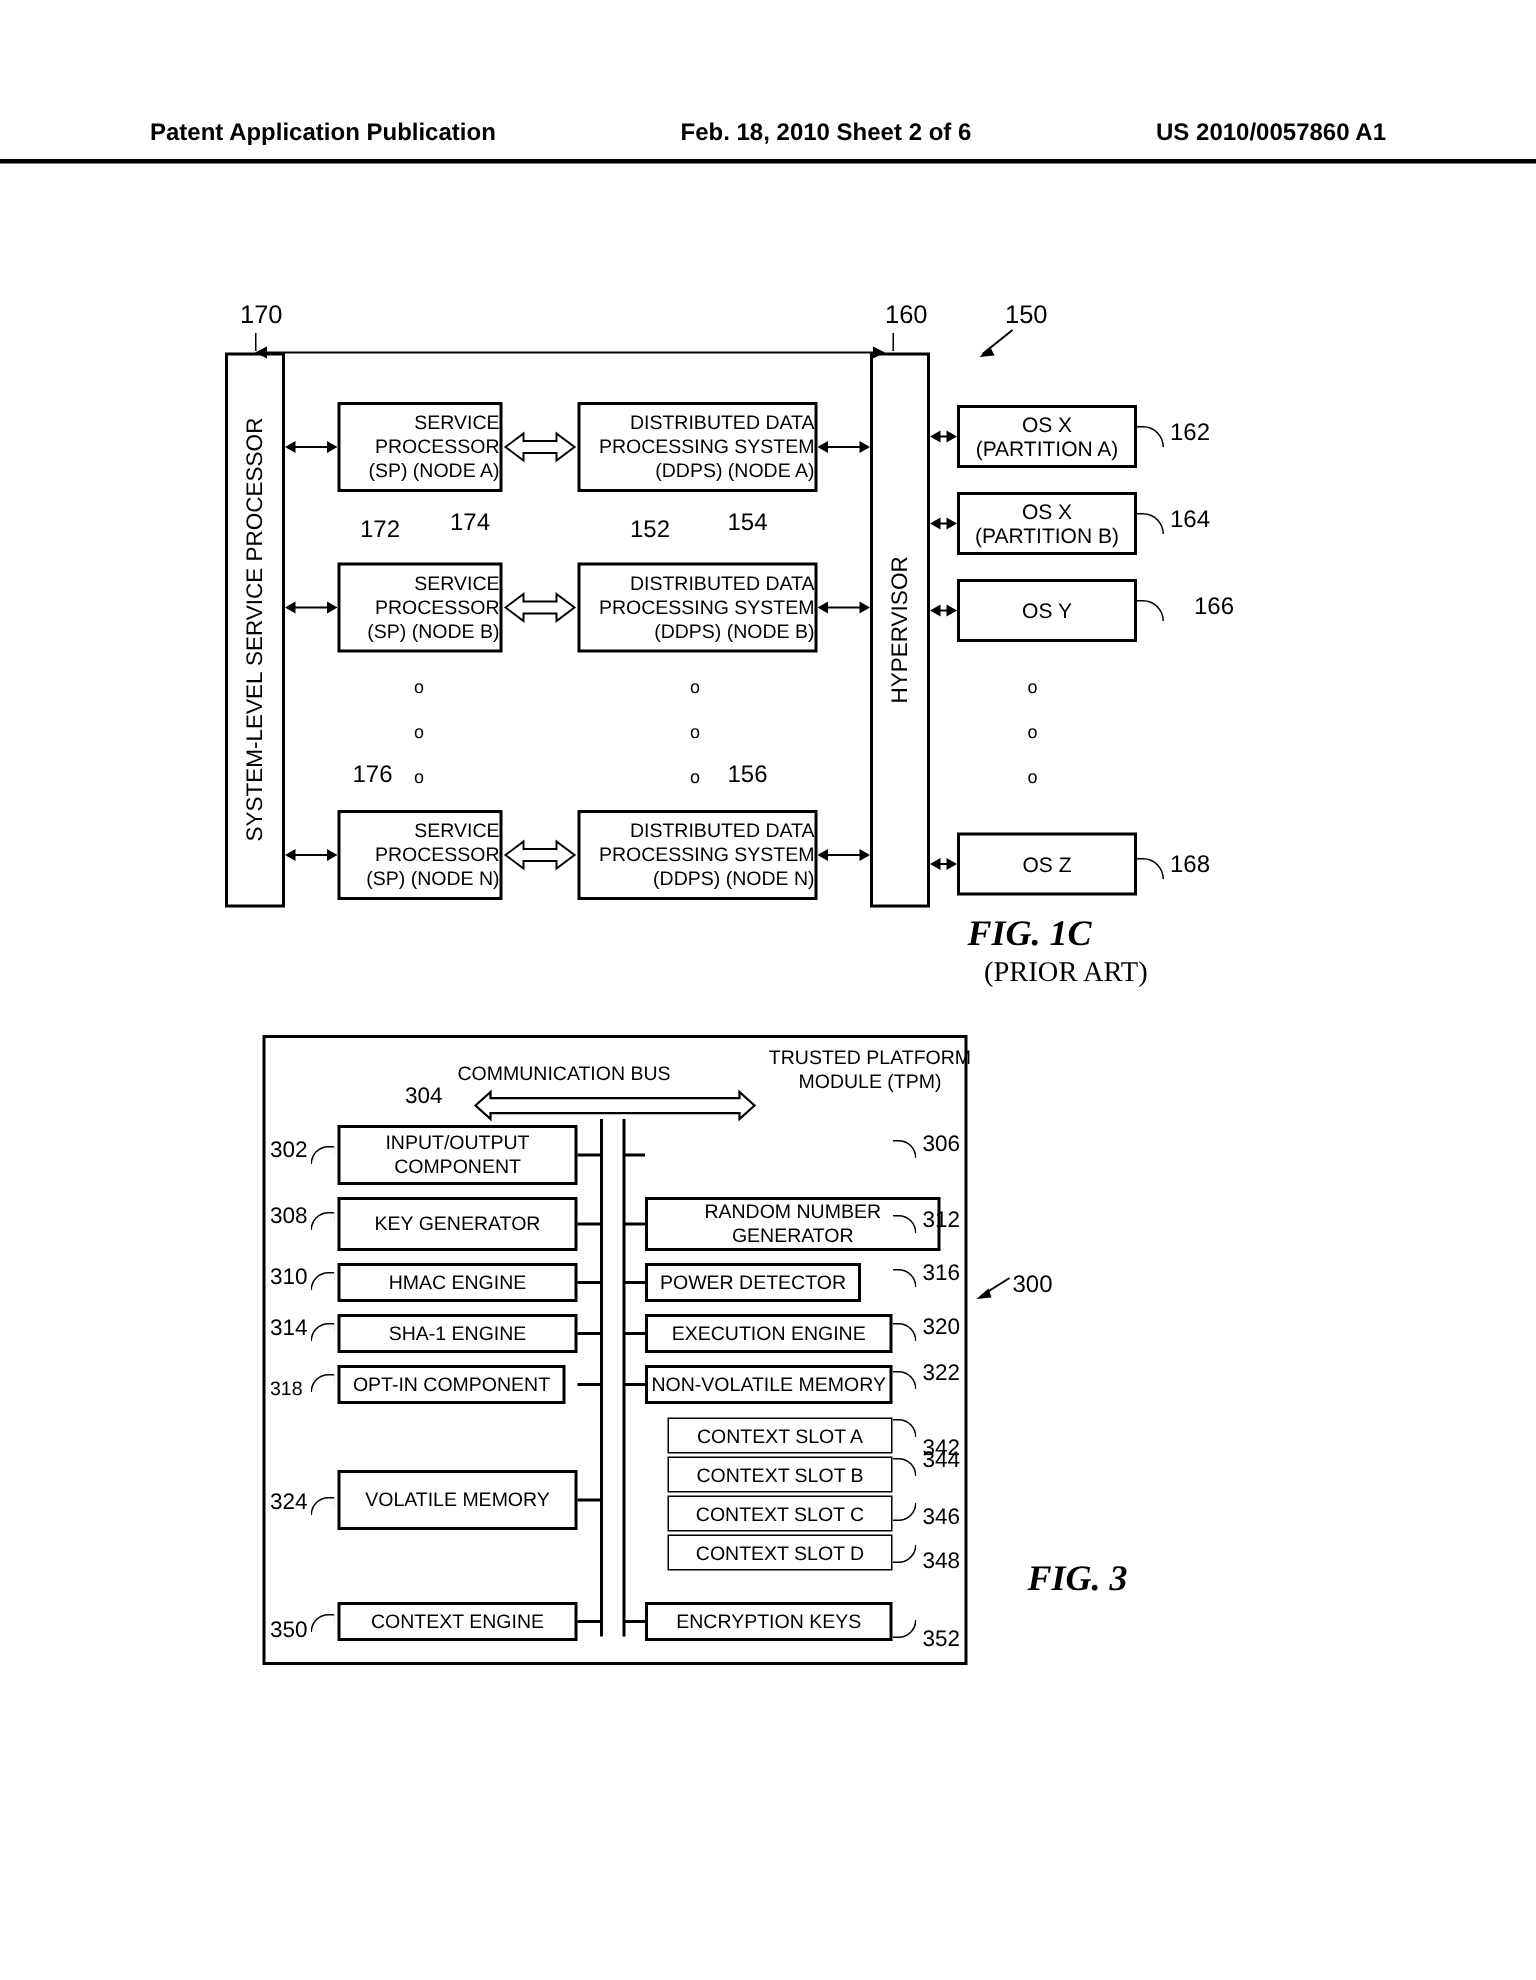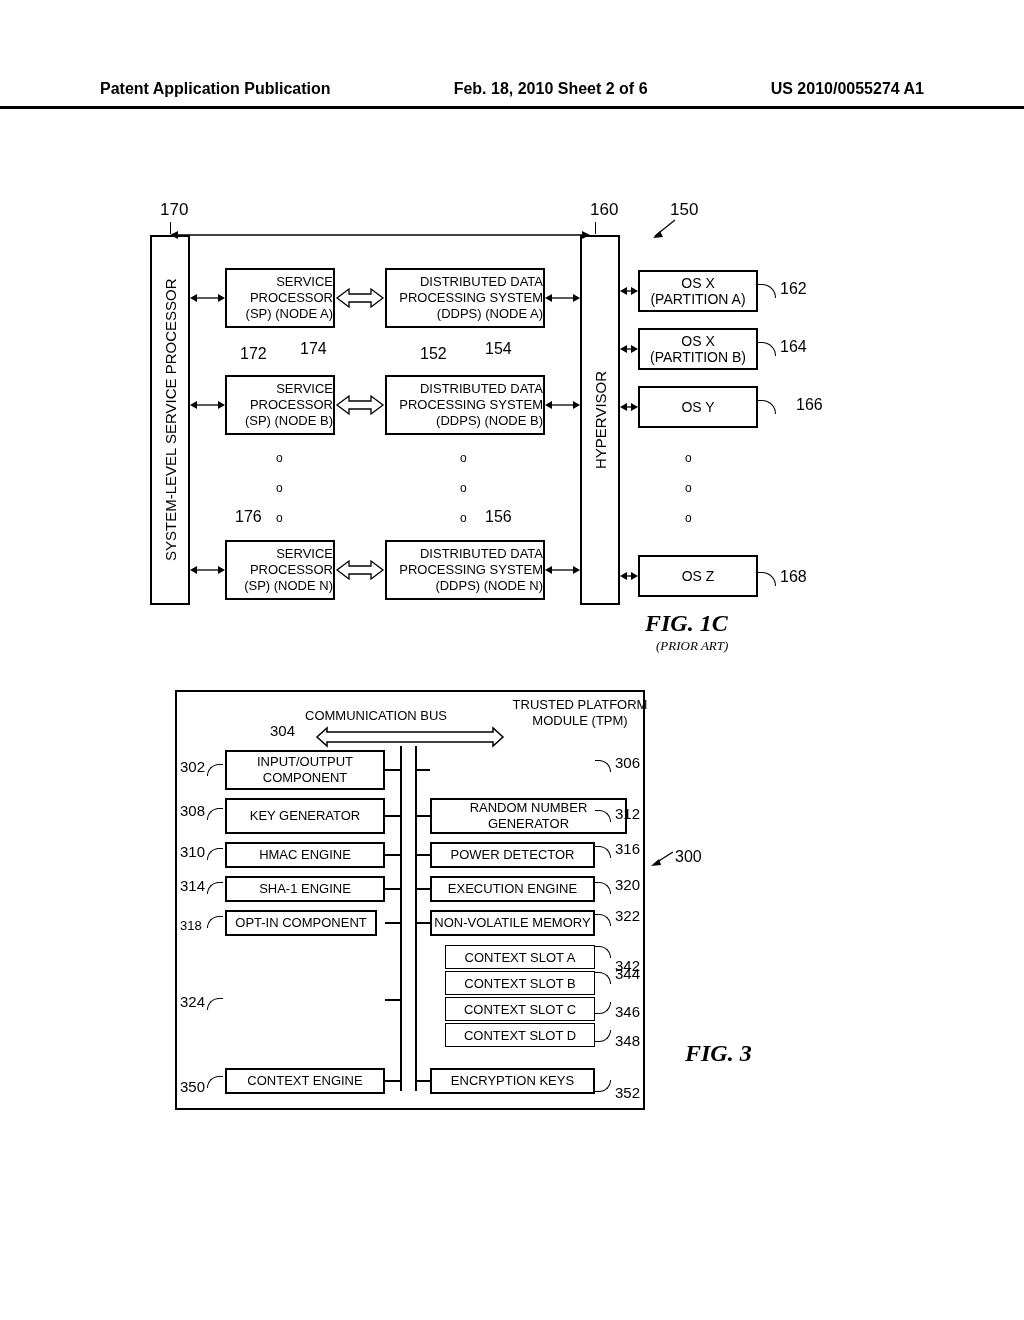--- a/index.html
+++ b/index.html
@@ -35,7 +35,7 @@
 <div class="page-header">
   <span>Patent Application Publication</span>
   <span>Feb. 18, 2010   Sheet 2 of 6</span>
-  <span>US 2010/0055274 A1</span>
+  <span>US 2010/0057860 A1</span>
 </div>
 
 <div class="figure-container fig1c">

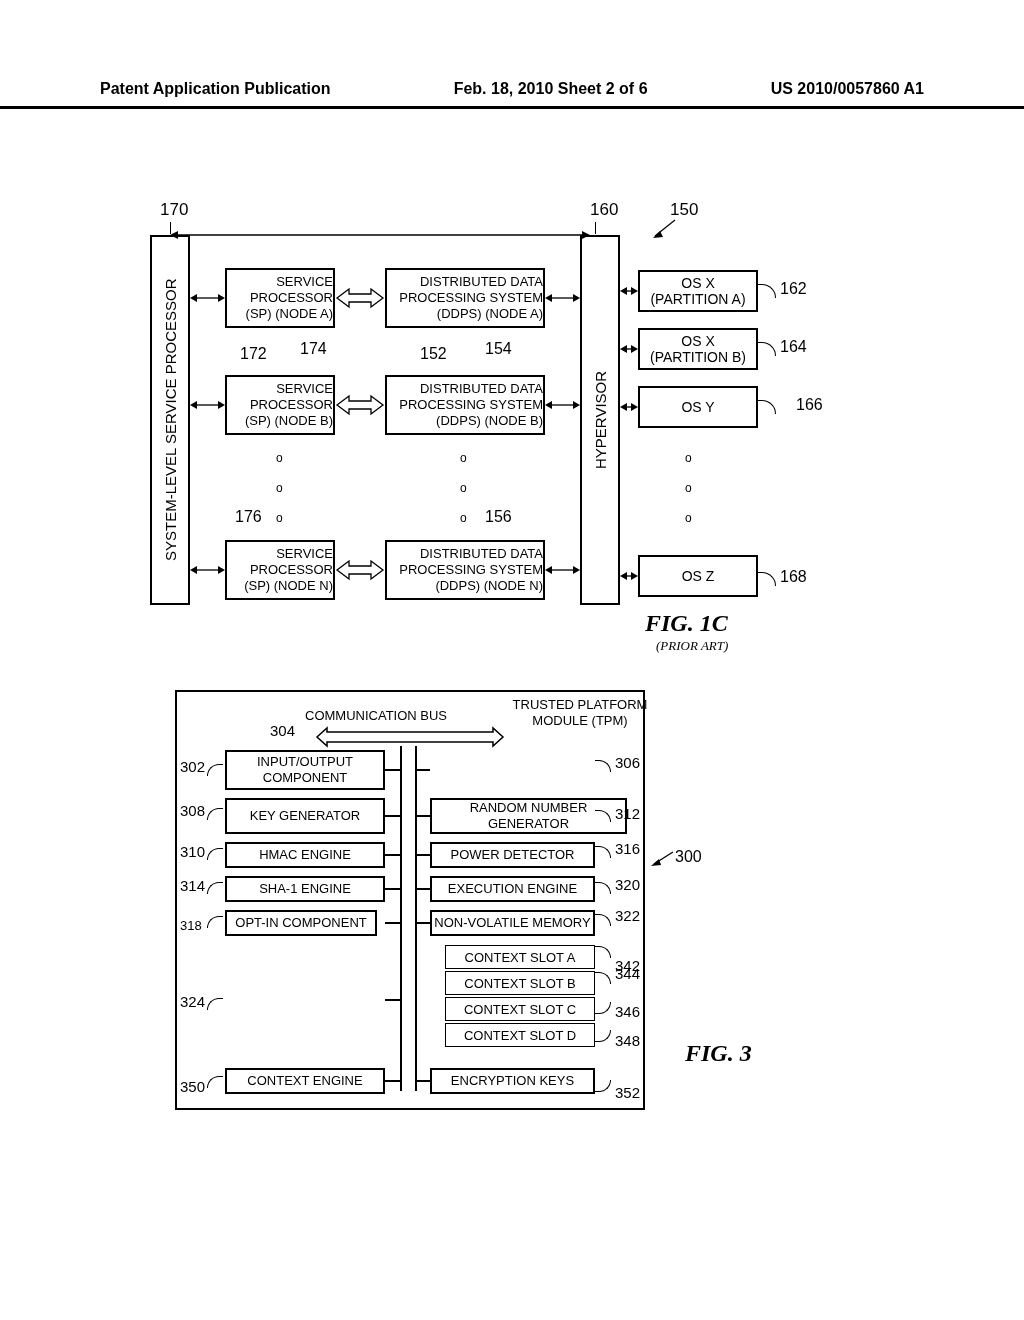--- a/index.html
+++ b/index.html
@@ -18,7 +18,7 @@
 .lead-r { position: absolute; width: 22px; height: 22px; border-right: 1.3px solid #000; border-top: 1.3px solid #000; border-radius: 0 22px 0 0; }
 .lead-line { position: absolute; background: #000; height: 1.3px; }
 .fig-label { position: absolute; font-style: italic; font-size: 24px; font-family: 'Times New Roman', serif; font-weight: bold; }
-.fig-sublabel { position: absolute; font-style: italic; font-size: 13px; font-family: 'Times New Roman', serif; }
+.fig-sublabel { position: absolute; font-size: 19px; font-family: 'Times New Roman', serif; }
 .arrow-svg { position: absolute; }
 
 

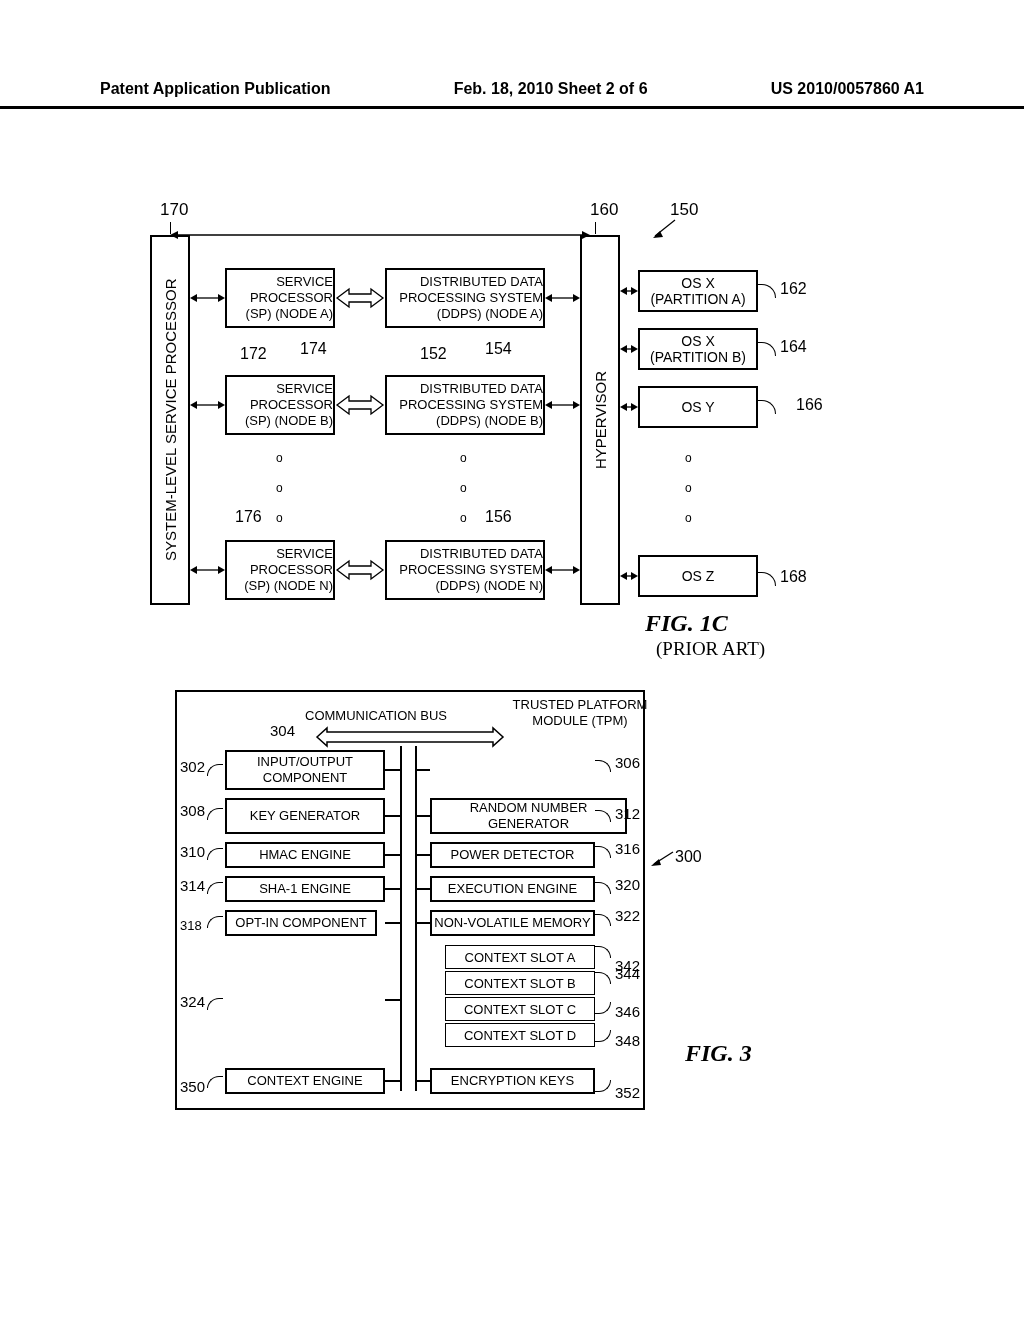--- a/index.html
+++ b/index.html
@@ -240,7 +240,7 @@
   <div class="ref-num" style="left:460px;top:115px;font-size:15px">312</div>
   <div class="lead-r" style="left:440px;top:120px;width:16px;height:12px"></div>
 
-  <div class="comp-box" style="left:275px;top:152px;width:165px;height:26px">POWER DETECTOR</div>
+  <div class="comp-box" style="left:275px;top:152px;width:144px;height:26px">POWER DETECTOR</div>
   <div class="conn" style="left:261px;top:164px;width:14px;height:1.5px"></div>
   <div class="ref-num" style="left:460px;top:150px;font-size:15px">316</div>
   <div class="lead-r" style="left:440px;top:156px;width:16px;height:12px"></div>

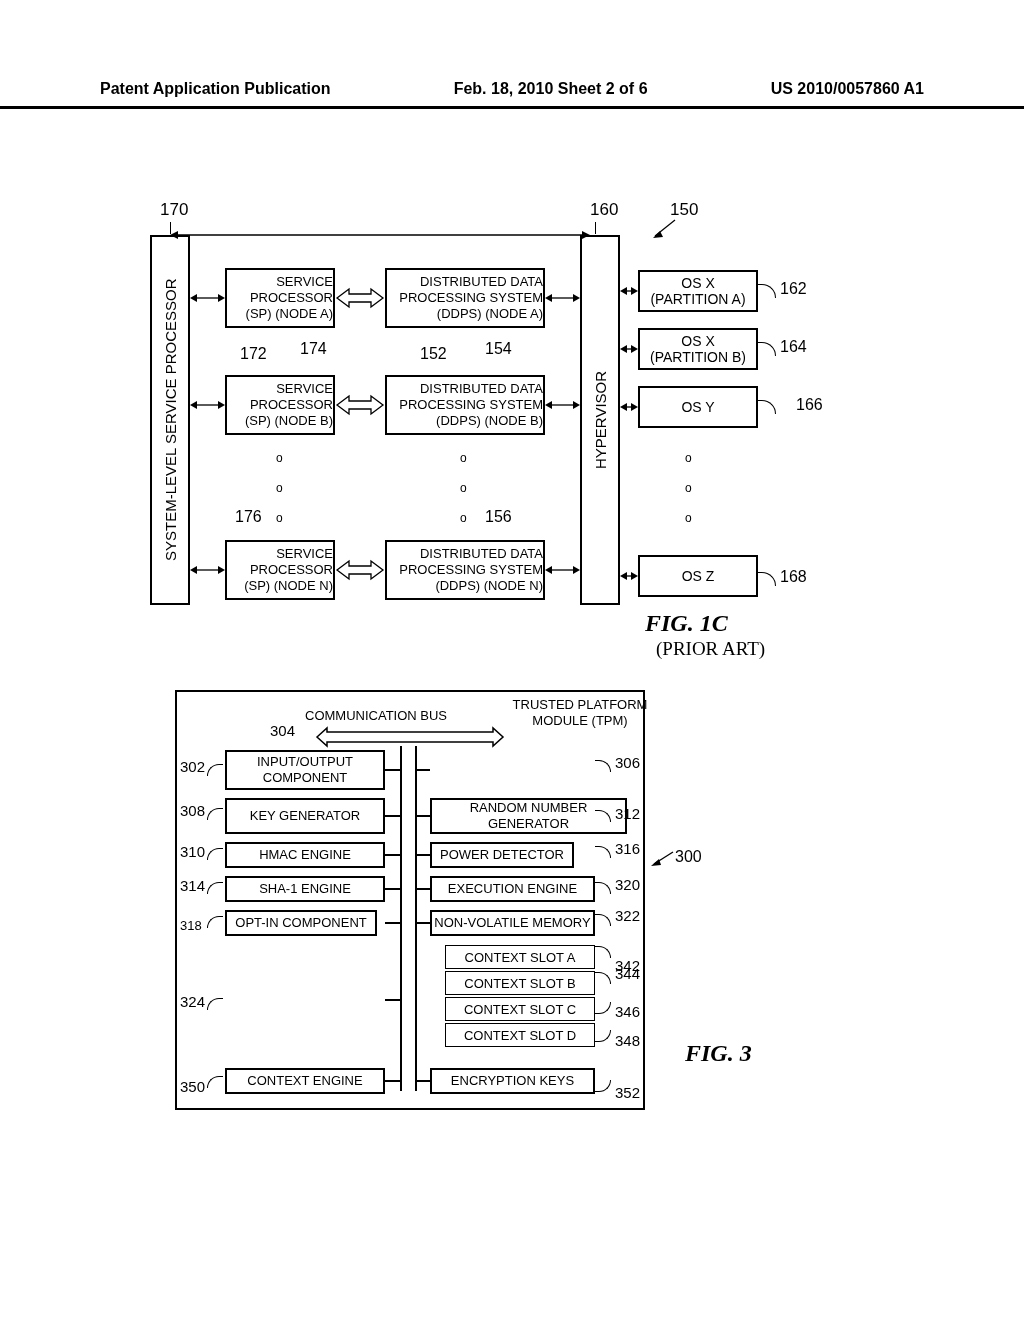--- a/index.html
+++ b/index.html
@@ -221,6 +221,7 @@
   <div class="ref-num" style="left:25px;top:228px;font-size:13px">318</div>
   <div class="lead-r" style="left:52px;top:226px;width:16px;height:12px;transform:scaleX(-1)"></div>
 
+  <div class="comp-box" style="left:70px;top:290px;width:160px;height:40px">VOLATILE MEMORY</div>
   <div class="conn" style="left:230px;top:309px;width:15px;height:1.5px"></div>
   <div class="ref-num" style="left:25px;top:303px;font-size:15px">324</div>
   <div class="lead-r" style="left:52px;top:308px;width:16px;height:12px;transform:scaleX(-1)"></div>

